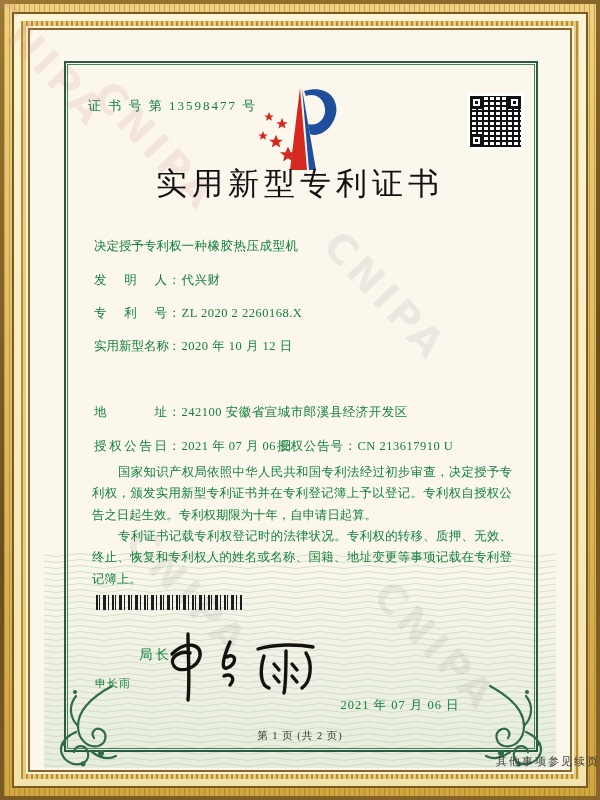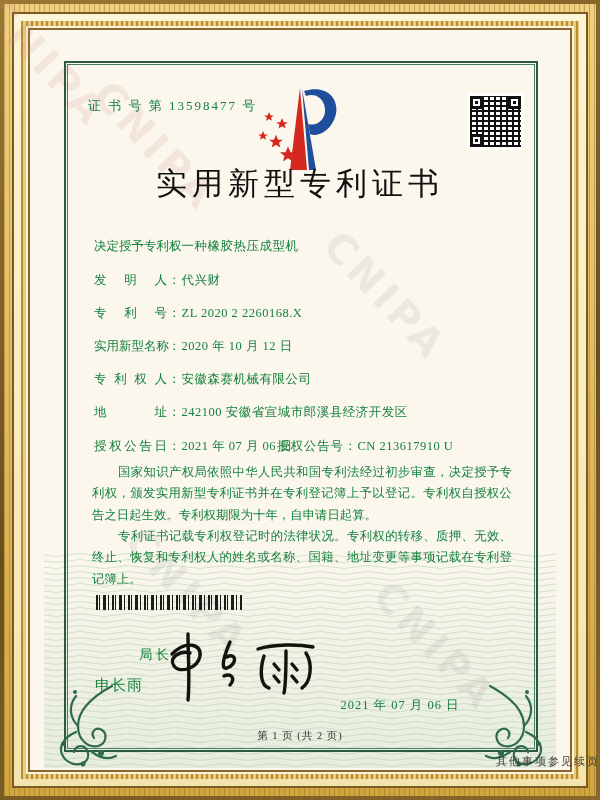--- a/index.html
+++ b/index.html
@@ -191,9 +191,6 @@
   <div class="abs row" style="top:338px">
     <span class="flabel">实用新型名称</span><span class="colon">：</span><span class="fvalue">2020 年 10 月 12 日</span>
   </div>
-  <div class="abs row" style="top:371px">
-    <span class="flabel">专利权人</span><span class="colon">：</span><span class="fvalue">安徽森赛机械有限公司</span>
-  </div>
   <div class="abs row" style="top:404px">
     <span class="flabel">地址</span><span class="colon">：</span><span class="fvalue">242100 安徽省宣城市郎溪县经济开发区</span>
   </div>

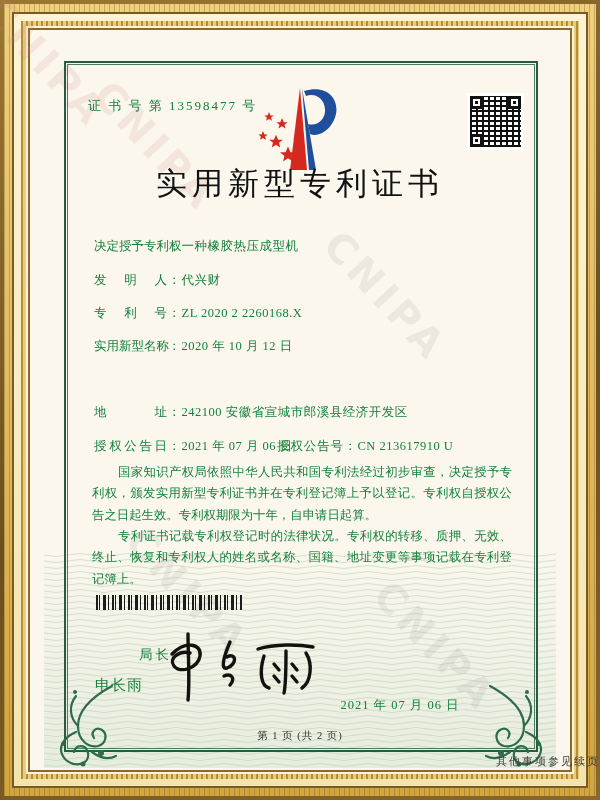--- a/index.html
+++ b/index.html
@@ -44,7 +44,7 @@
   .paras p{margin:0;text-indent:2.1em;}
   .barcode{left:96px;top:595px;width:147px;height:15px;background:repeating-linear-gradient(90deg,#1c1c1c 0 2px,rgba(0,0,0,0) 2px 3px,#1c1c1c 3px 4px,rgba(0,0,0,0) 4px 7px,#1c1c1c 7px 10px,rgba(0,0,0,0) 10px 12px,#1c1c1c 12px 13px,rgba(0,0,0,0) 13px 16px);}
   .signer-title{left:95px;top:646px;font-size:13.5px;letter-spacing:3px;margin-left:44px;}
-  .signer-name{left:95px;top:676px;font-size:15px;letter-spacing:1px;}
+  .signer-name{left:95px;top:676px;font-size:11px;letter-spacing:1px;}
   .sig-svg{position:absolute;left:158px;top:626px;}
   .issue-date{left:300px;top:697px;width:200px;text-align:center;font-size:12.5px;letter-spacing:1px;}
   .pageinfo{left:0;right:0;top:729px;text-align:center;font-size:10.5px;letter-spacing:1px;color:#333;}

